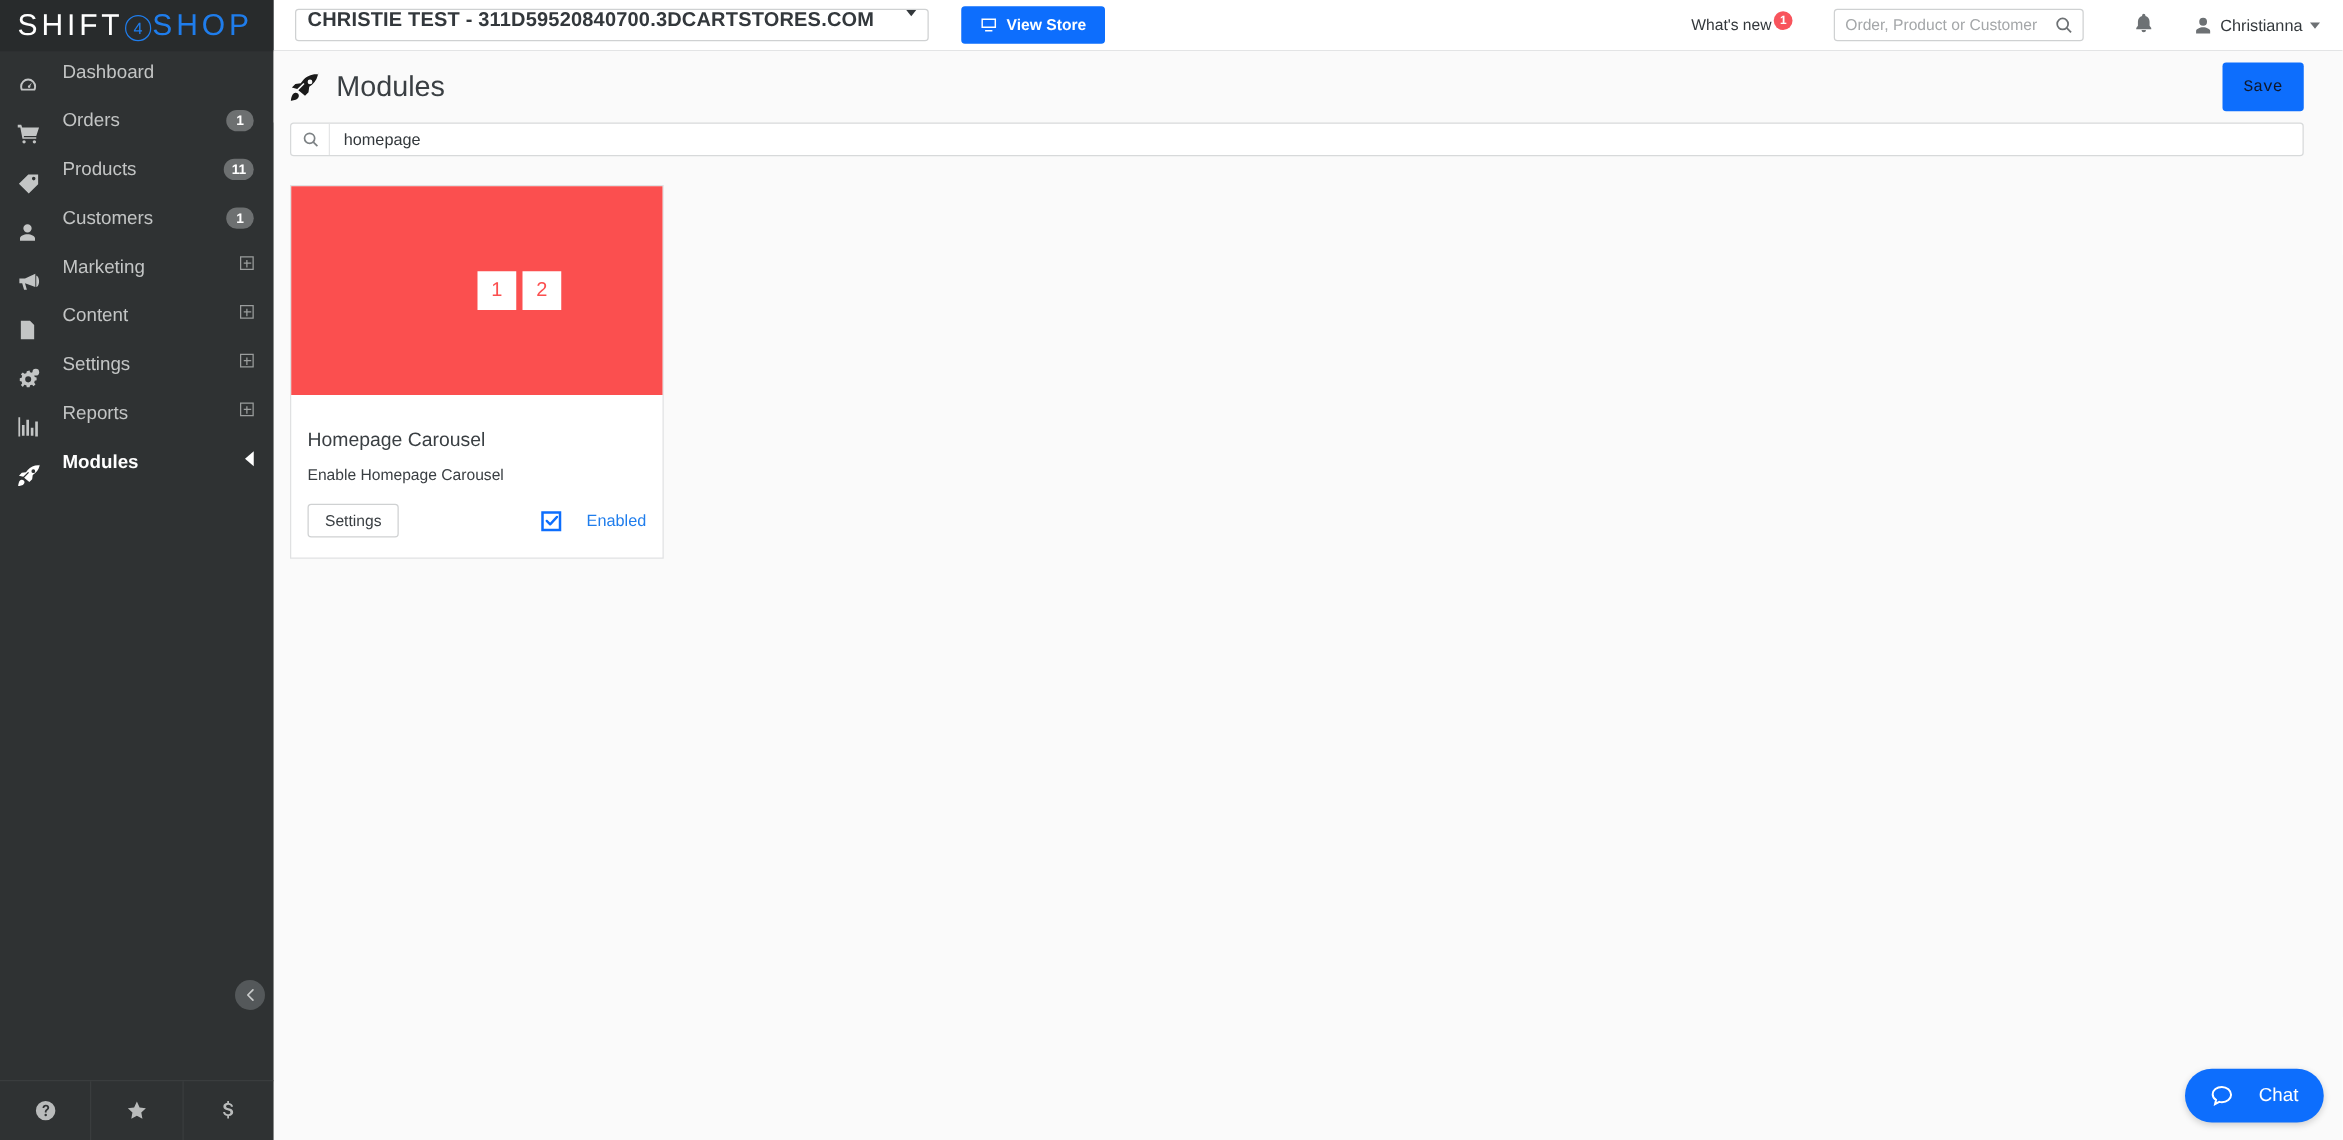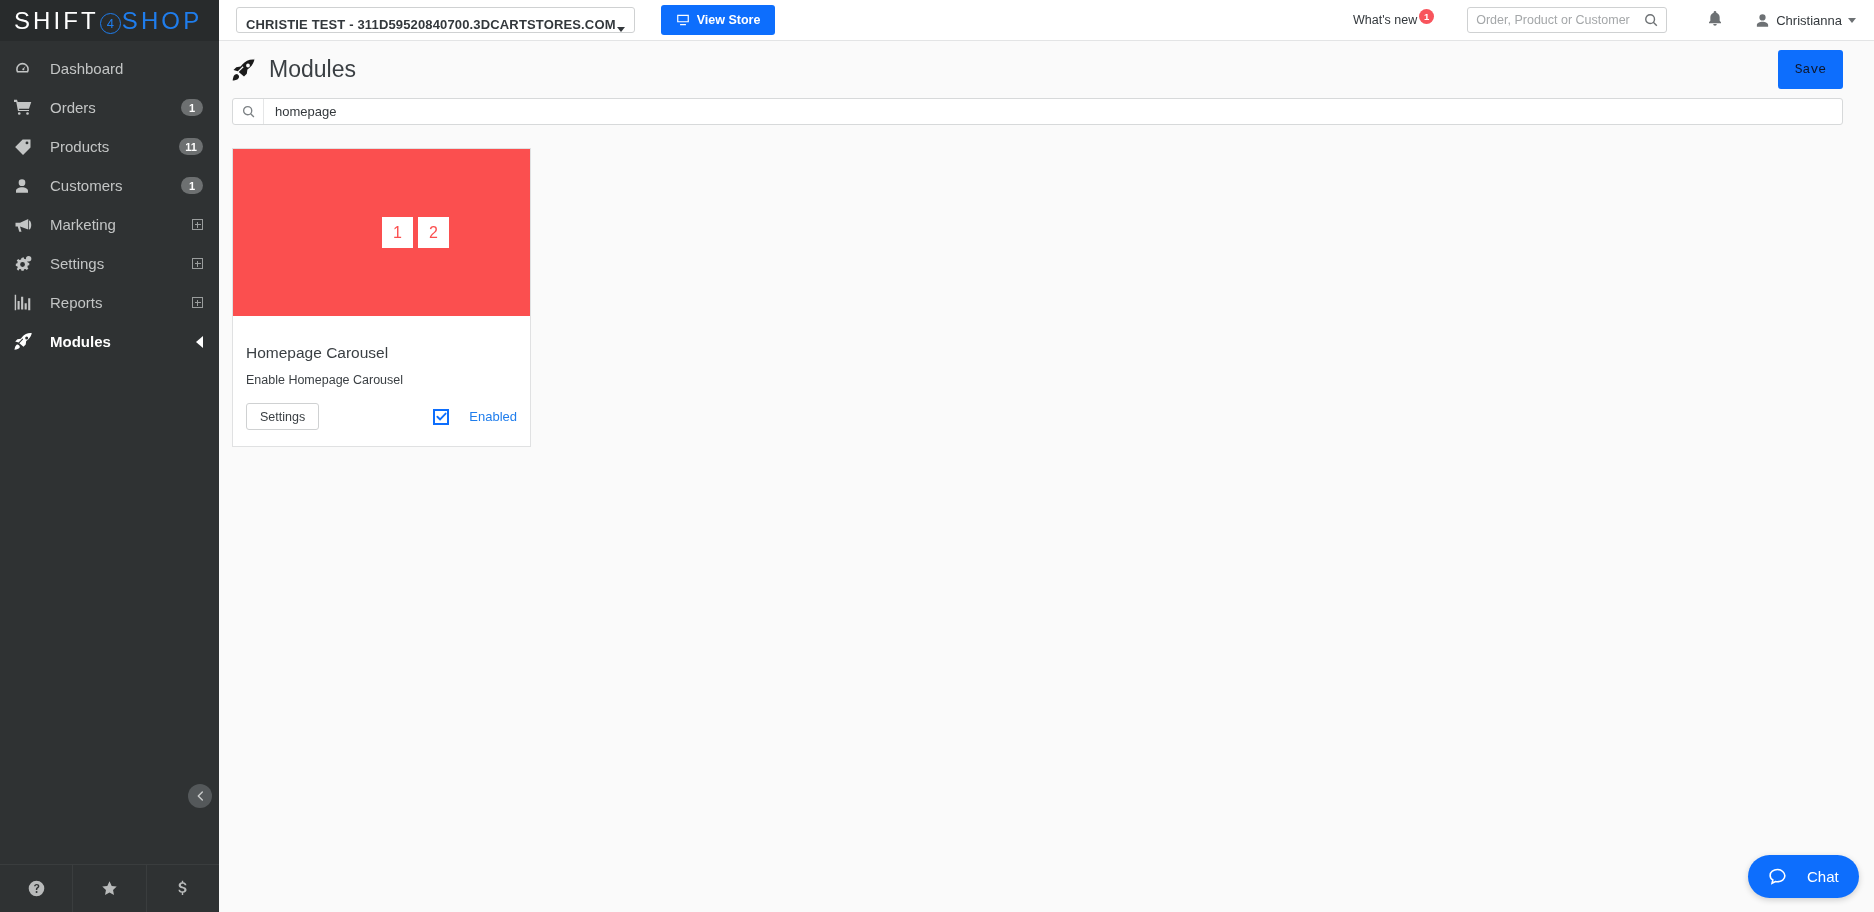--- a/index.html
+++ b/index.html
@@ -101,10 +101,10 @@
   #store-select {
     margin-left: 17px; height: 26px;
     border: 1px solid #cfd1d2; border-radius: 3px;
-    background: #ffffff; display: flex; align-items: flex-end;
-    padding: 0 9px; font-size: 13px; font-weight: bold;
+    background: #ffffff; display: flex; align-items: flex-start;
+    padding: 0 9px; font-size: 16px; font-weight: bold;
     color: #33383c; letter-spacing: 0.15px; cursor: pointer;
-    gap: 1px;
+    gap: 26px;
   }
   .sel-caret {
     width: 0; height: 0;

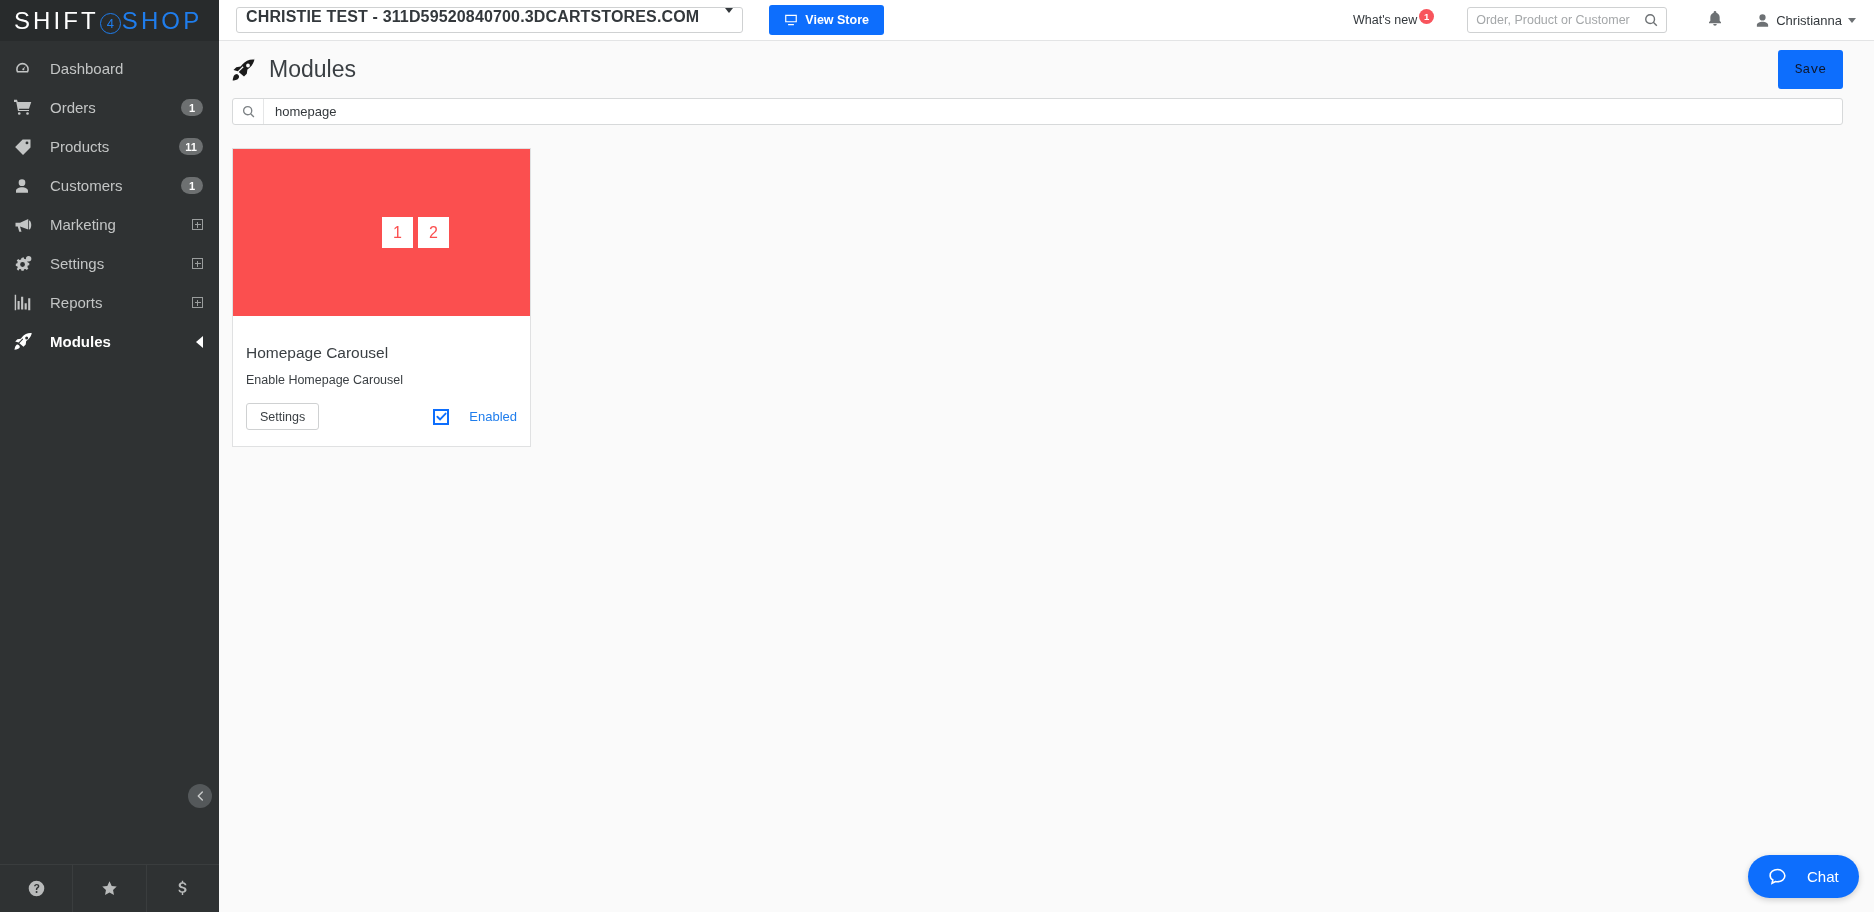--- a/index.html
+++ b/index.html
@@ -36,7 +36,7 @@
 
   #nav { padding-top: 8px; flex: 1; }
   .nav-item {
-    display: flex; align-items: center;
+    display: flex; 
     height: 39px; padding: 0 16px 0 14px;
     color: #c3c5c5; font-size: 15px;
     cursor: pointer; position: relative;

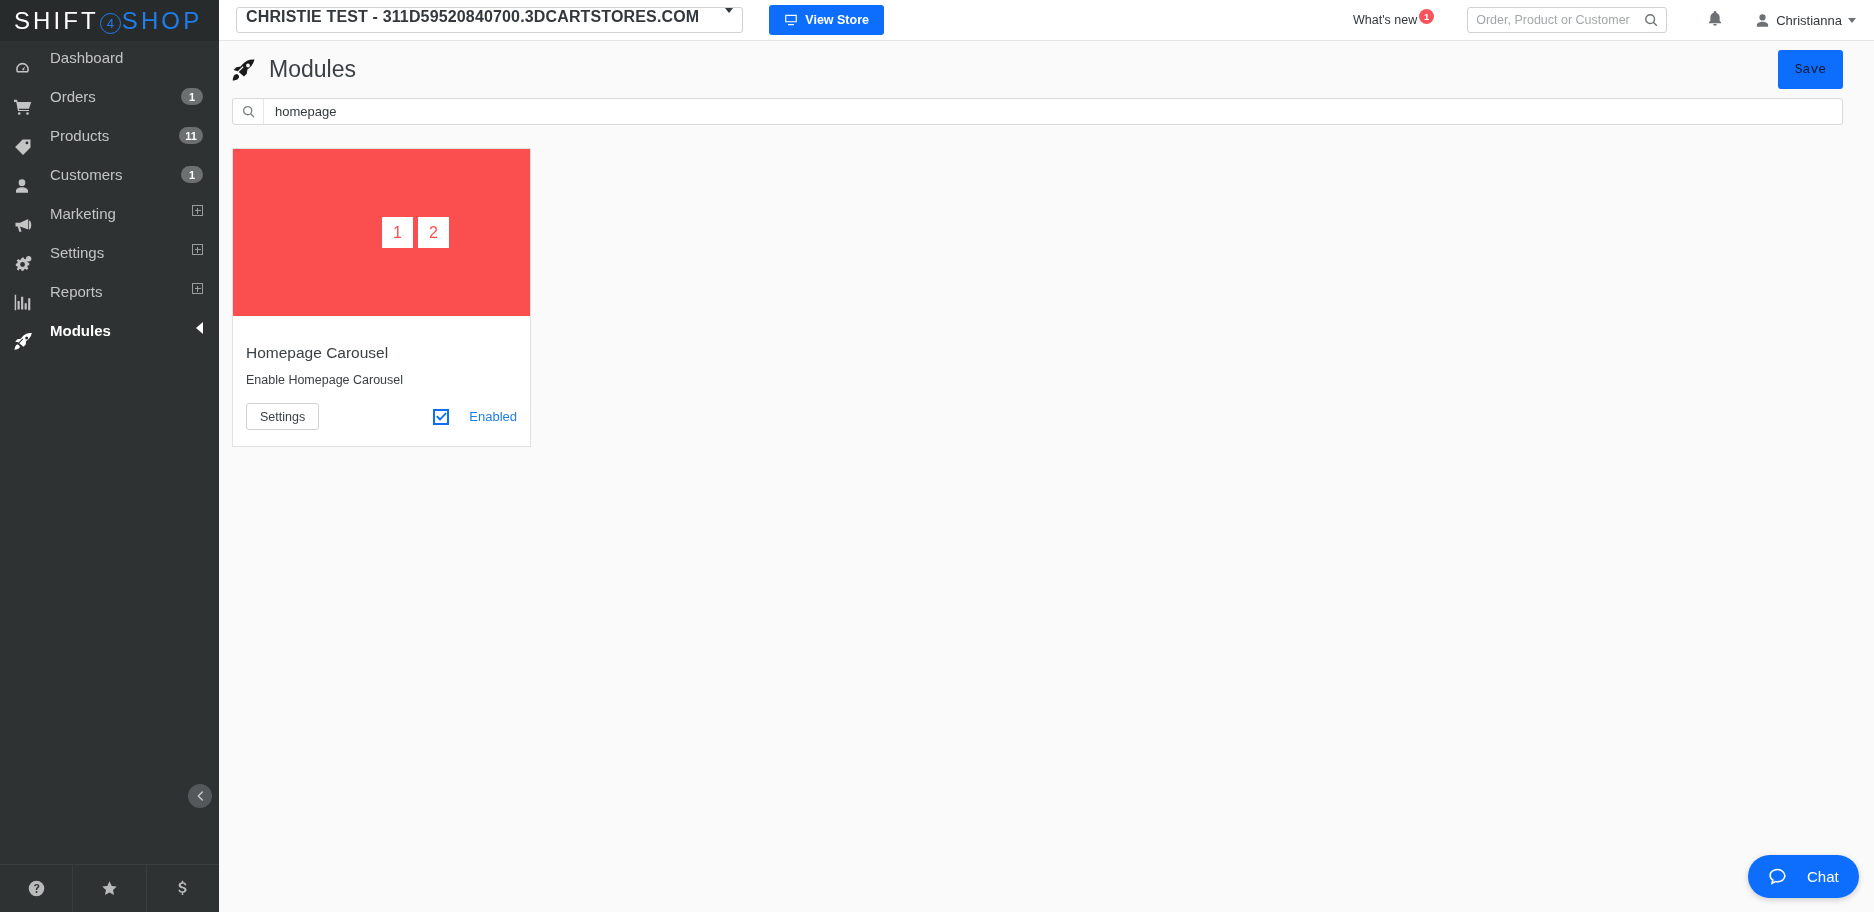--- a/index.html
+++ b/index.html
@@ -308,6 +308,15 @@
       <span class="nav-plus"></span>
     </div>
 
+    <div class="nav-item">
+      <span class="nav-ico">
+        <svg width="16" height="16" viewBox="0 0 24 24" fill="currentColor">
+            <path d="M4 1h11l5 5v17H4zm3 8h10v2H7zm0 4h10v2H7zm0 4h7v2H7z"></path>
+          </svg>
+      </span>
+      <span class="nav-label">Content</span>
+      <span class="nav-plus"></span>
+    </div>
 
     <div class="nav-item">
       <span class="nav-ico">

